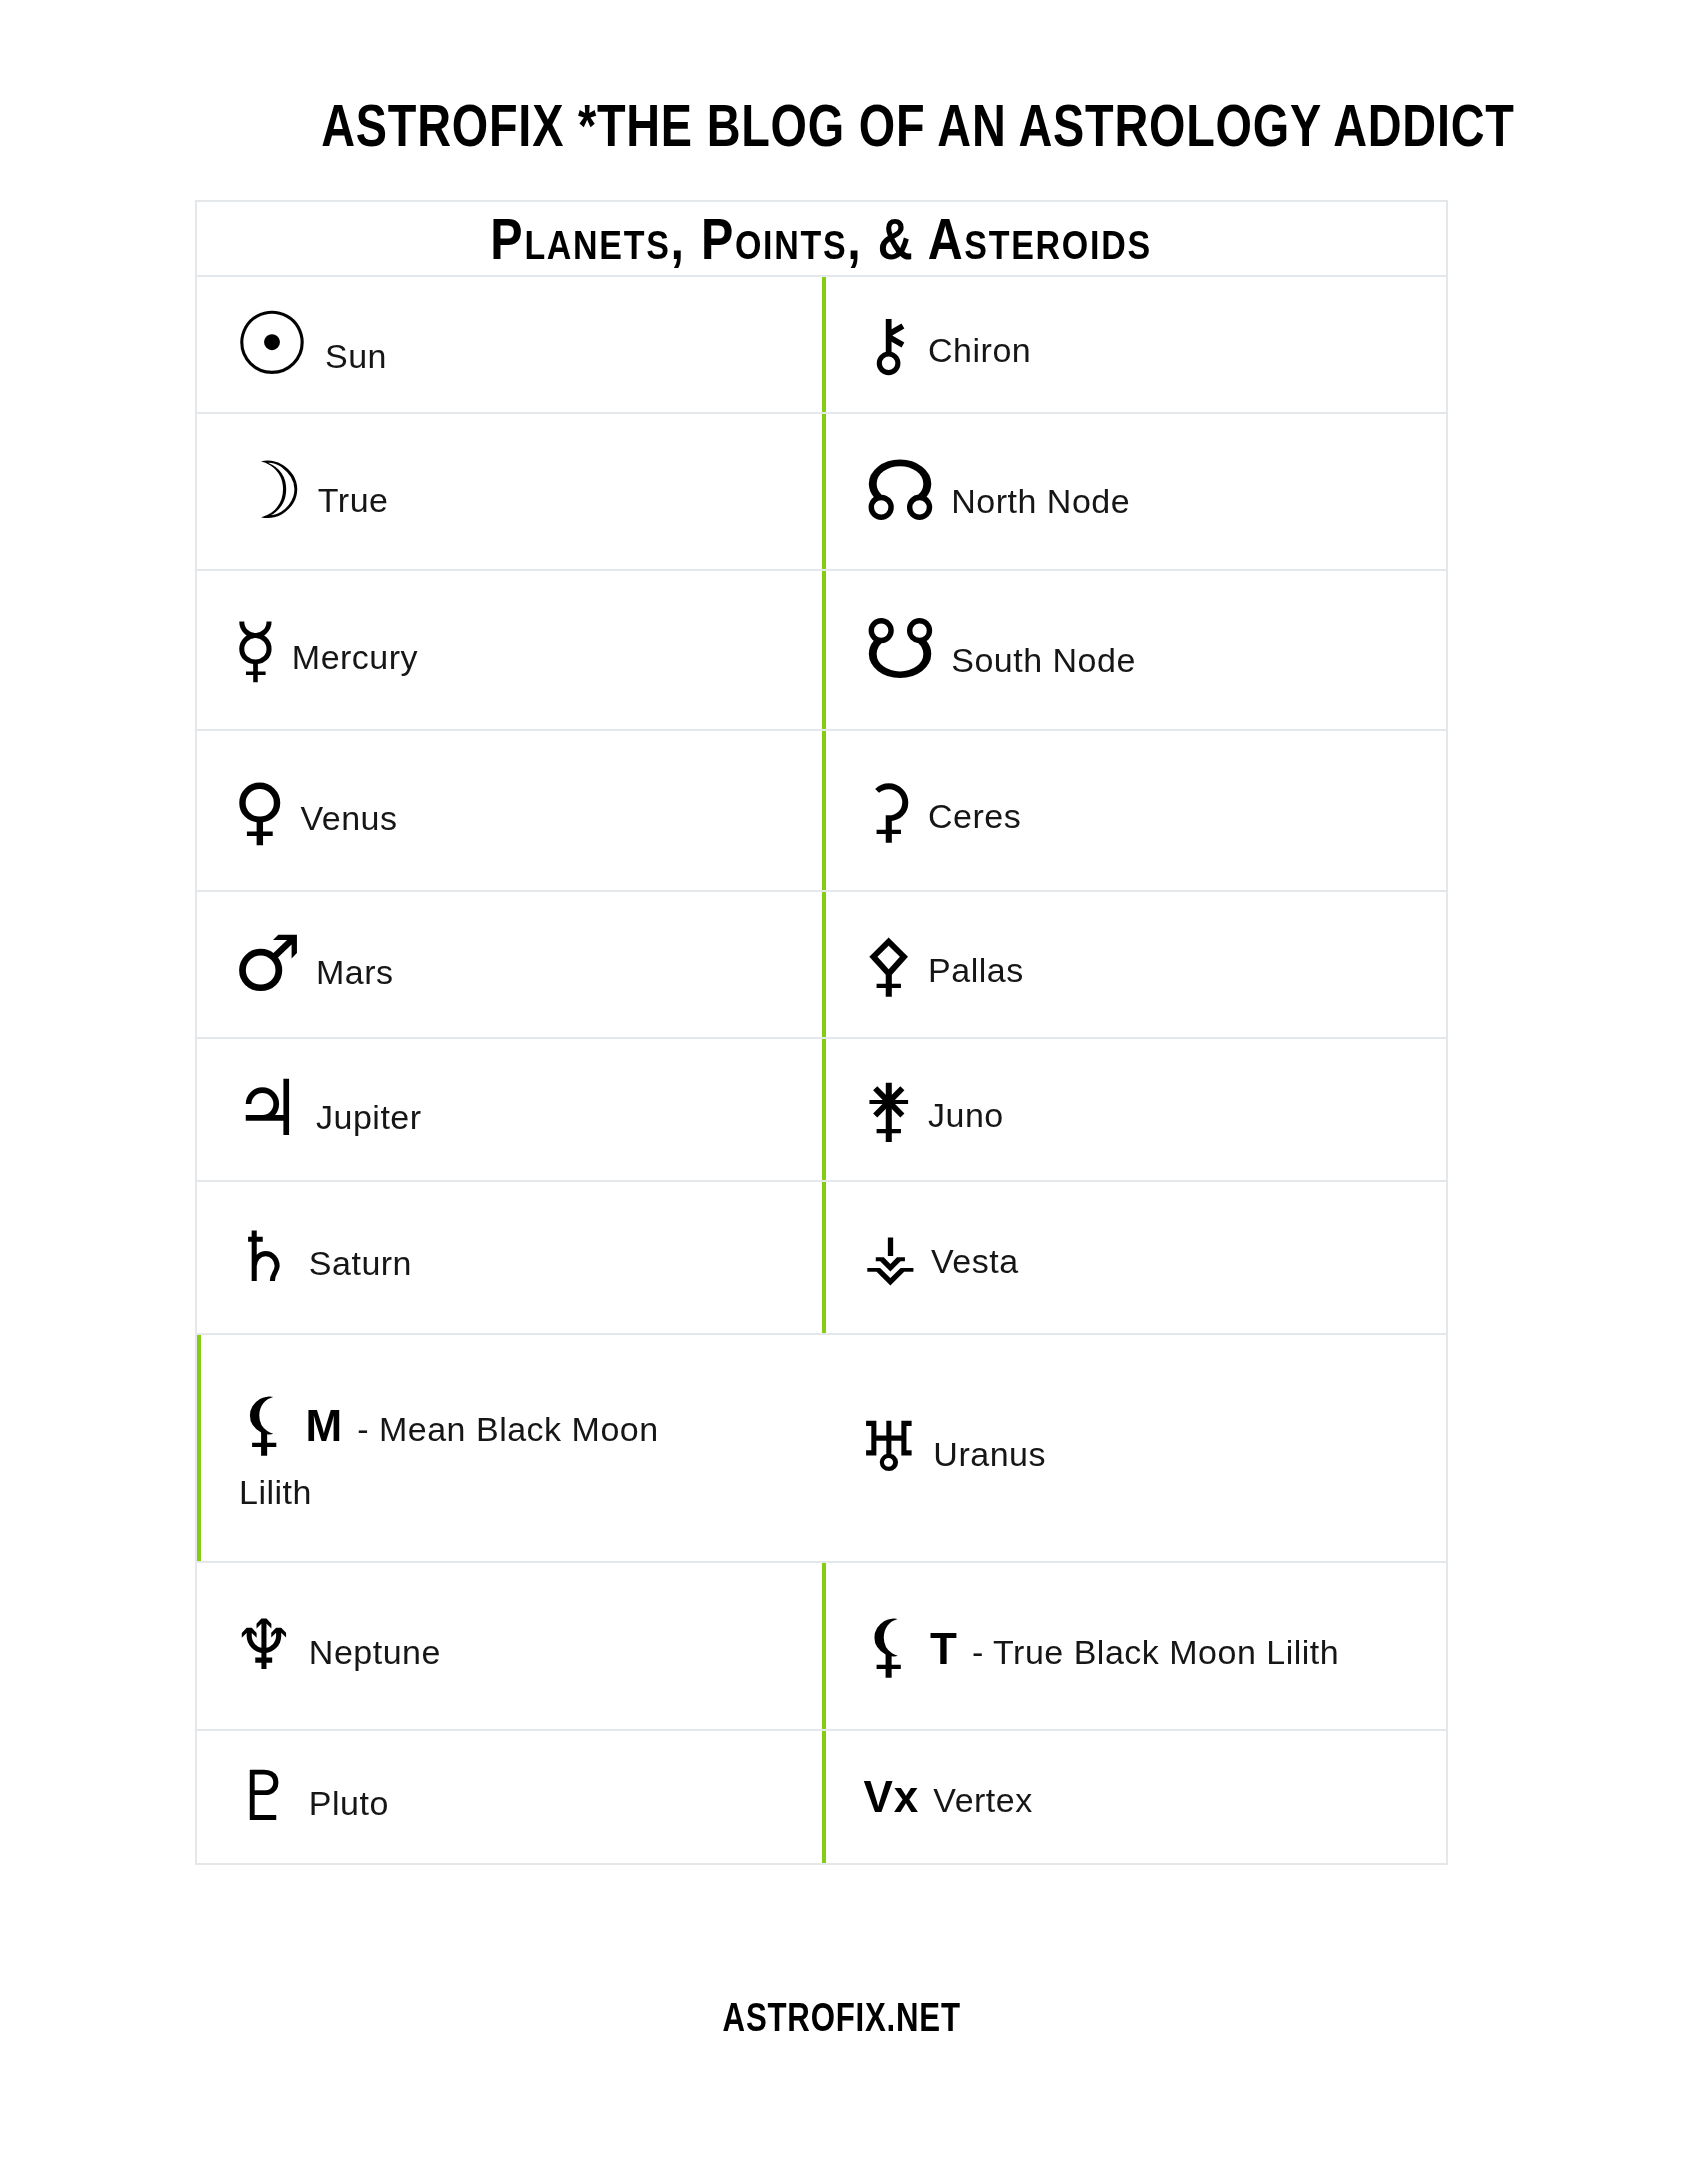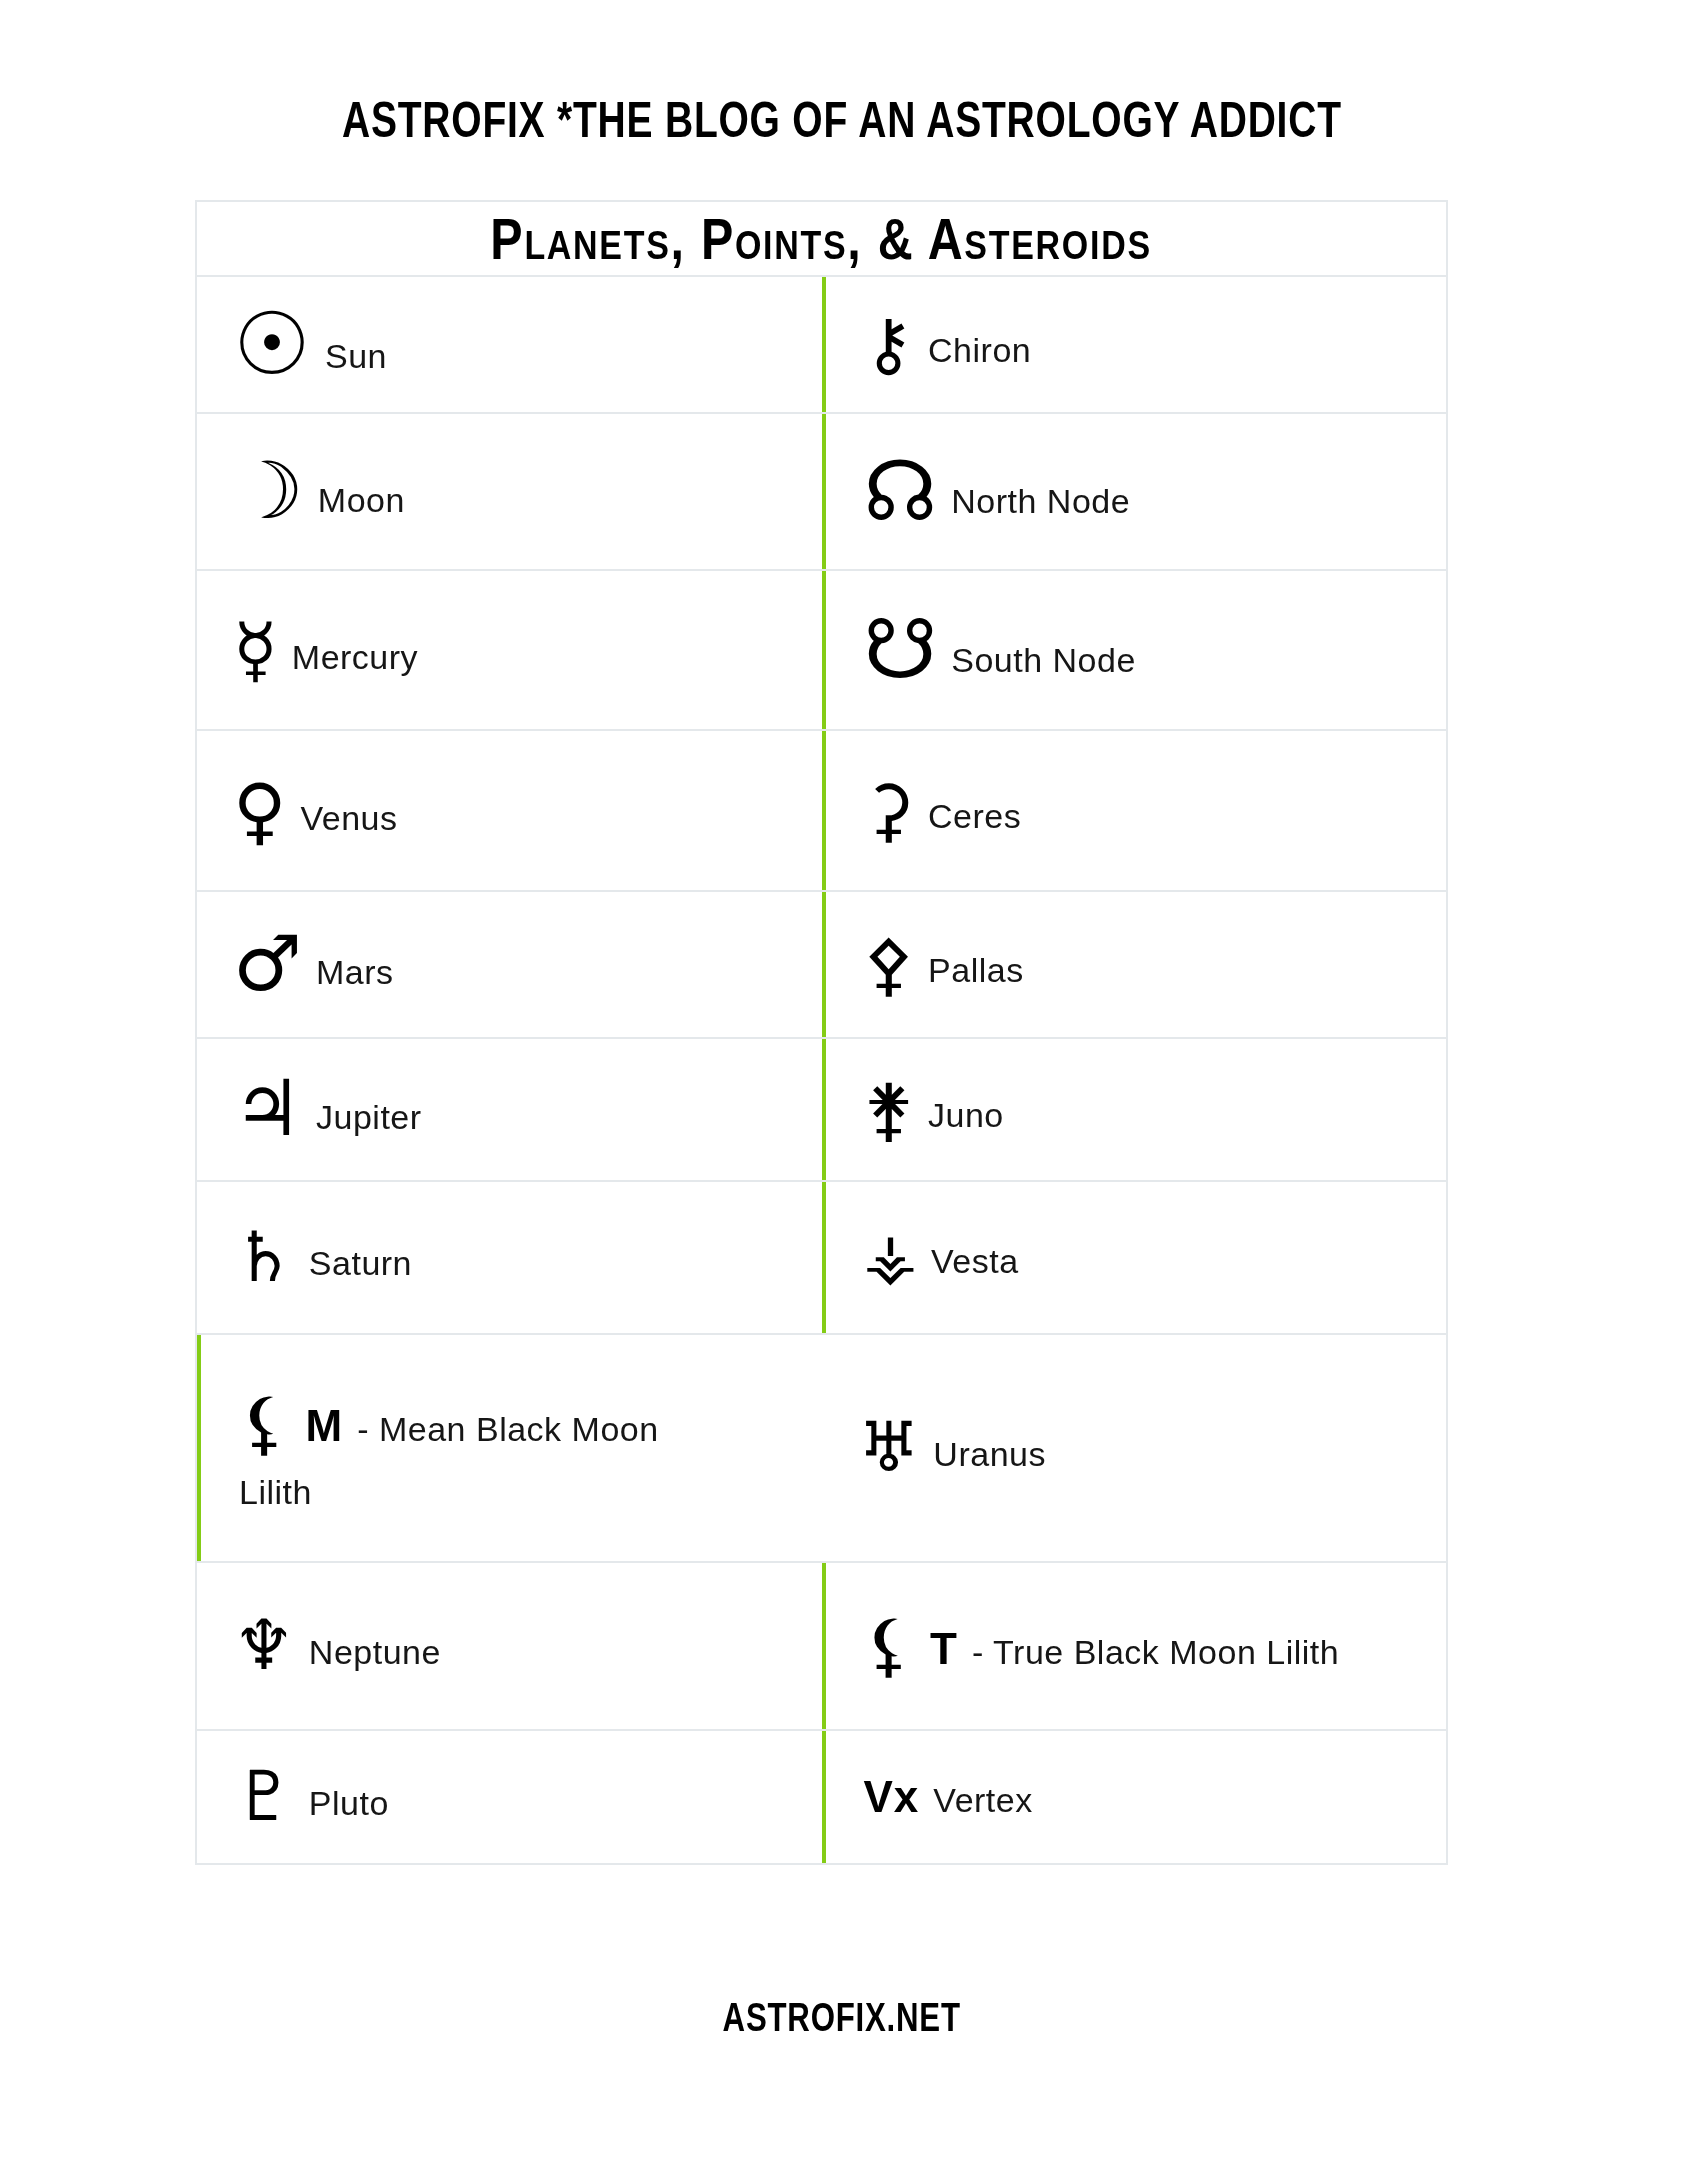--- a/index.html
+++ b/index.html
@@ -8,8 +8,8 @@
     font-family:"Liberation Sans", sans-serif;color:#000;
   }
   .condensed{display:inline-block;transform:scaleX(0.78);font-weight:bold;white-space:nowrap;}
-  .site-title{position:absolute;top:91px;left:0;width:100%;text-align:center;
-    font-size:50px;letter-spacing:1px;}
+  .site-title{position:absolute;top:91px;left:0;width:100%;text-align:right;
+    font-size:60px;letter-spacing:1px;}
   .footer{position:absolute;top:1995px;left:0;width:100%;text-align:center;
     font-size:40px;letter-spacing:1px;}
   .table{

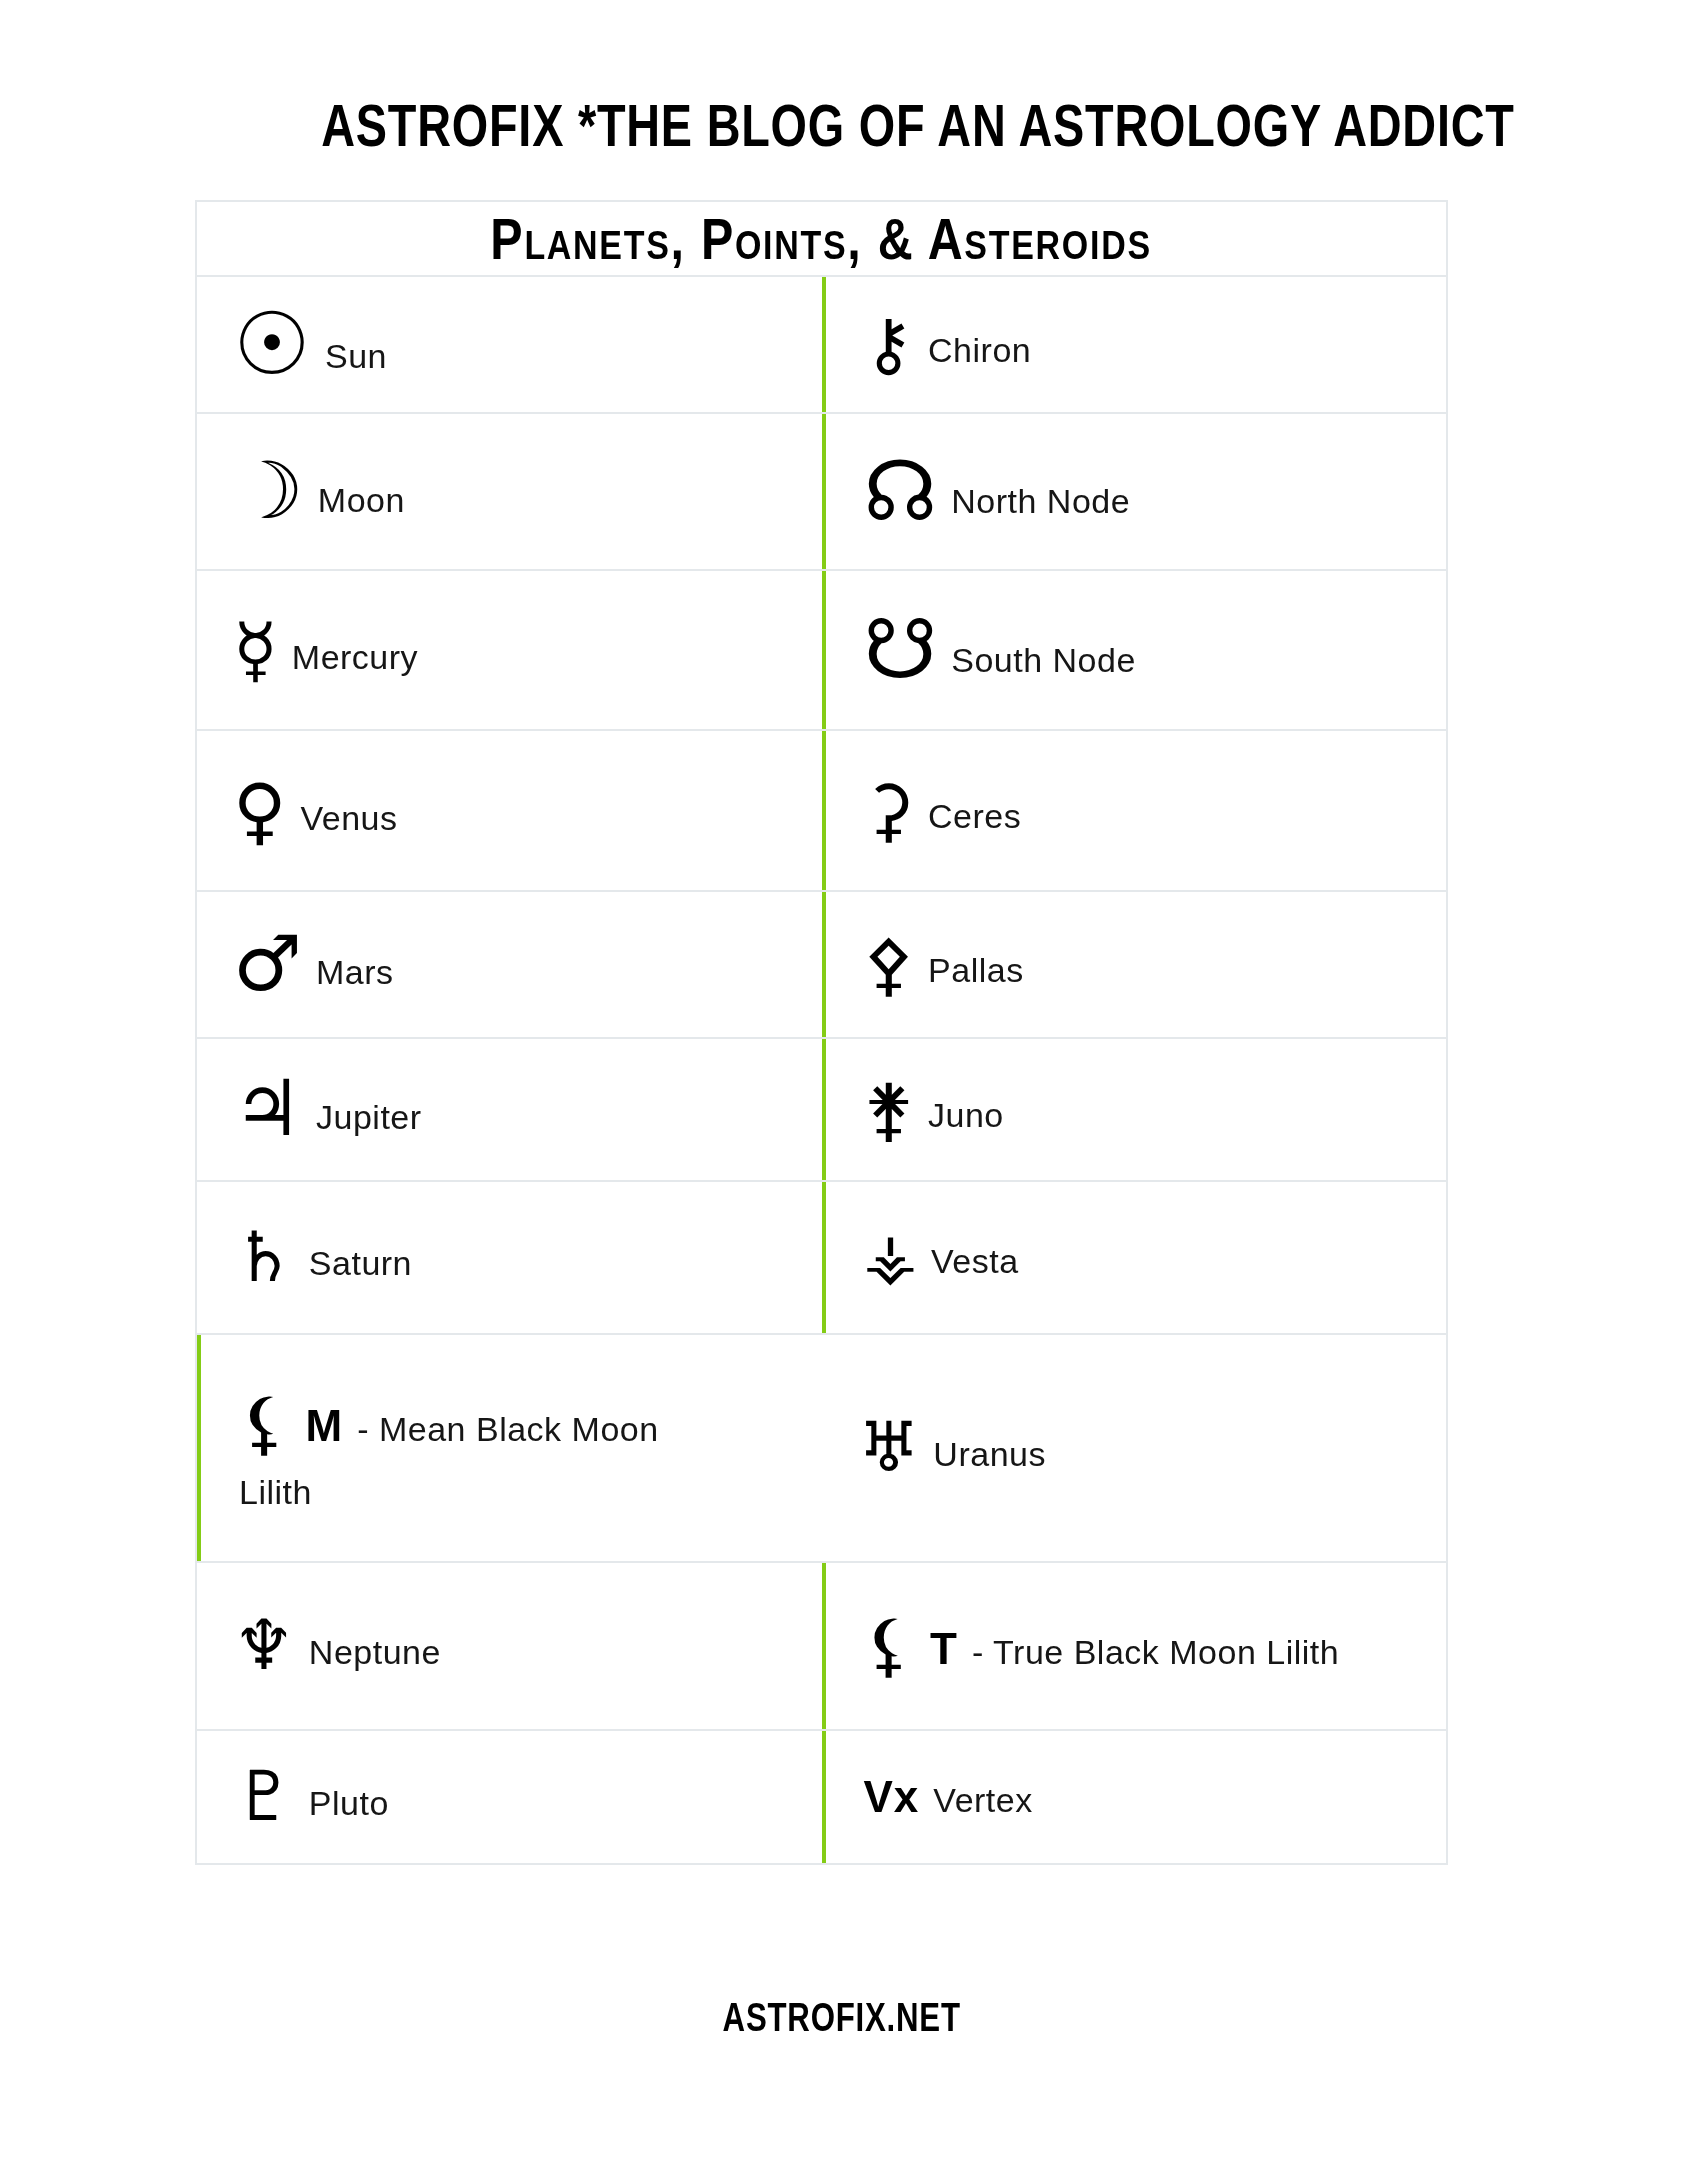--- a/index.html
+++ b/index.html
@@ -80,7 +80,7 @@
   <div class="trow" data-name="table-row-moon-northnode">
     <div class="cell left" data-name="cell-moon">
       <div class="line" data-name="cell-line">
-        <span class="sym" data-name="moon-icon">☽</span><span class="lbl" data-name="cell-label">Moon</span>
+        <span class="sym" data-name="moon-icon">☽</span><span class="lbl" data-name="cell-label">True</span>
       </div>
     </div>
     <div class="cell right" data-name="cell-north-node">

